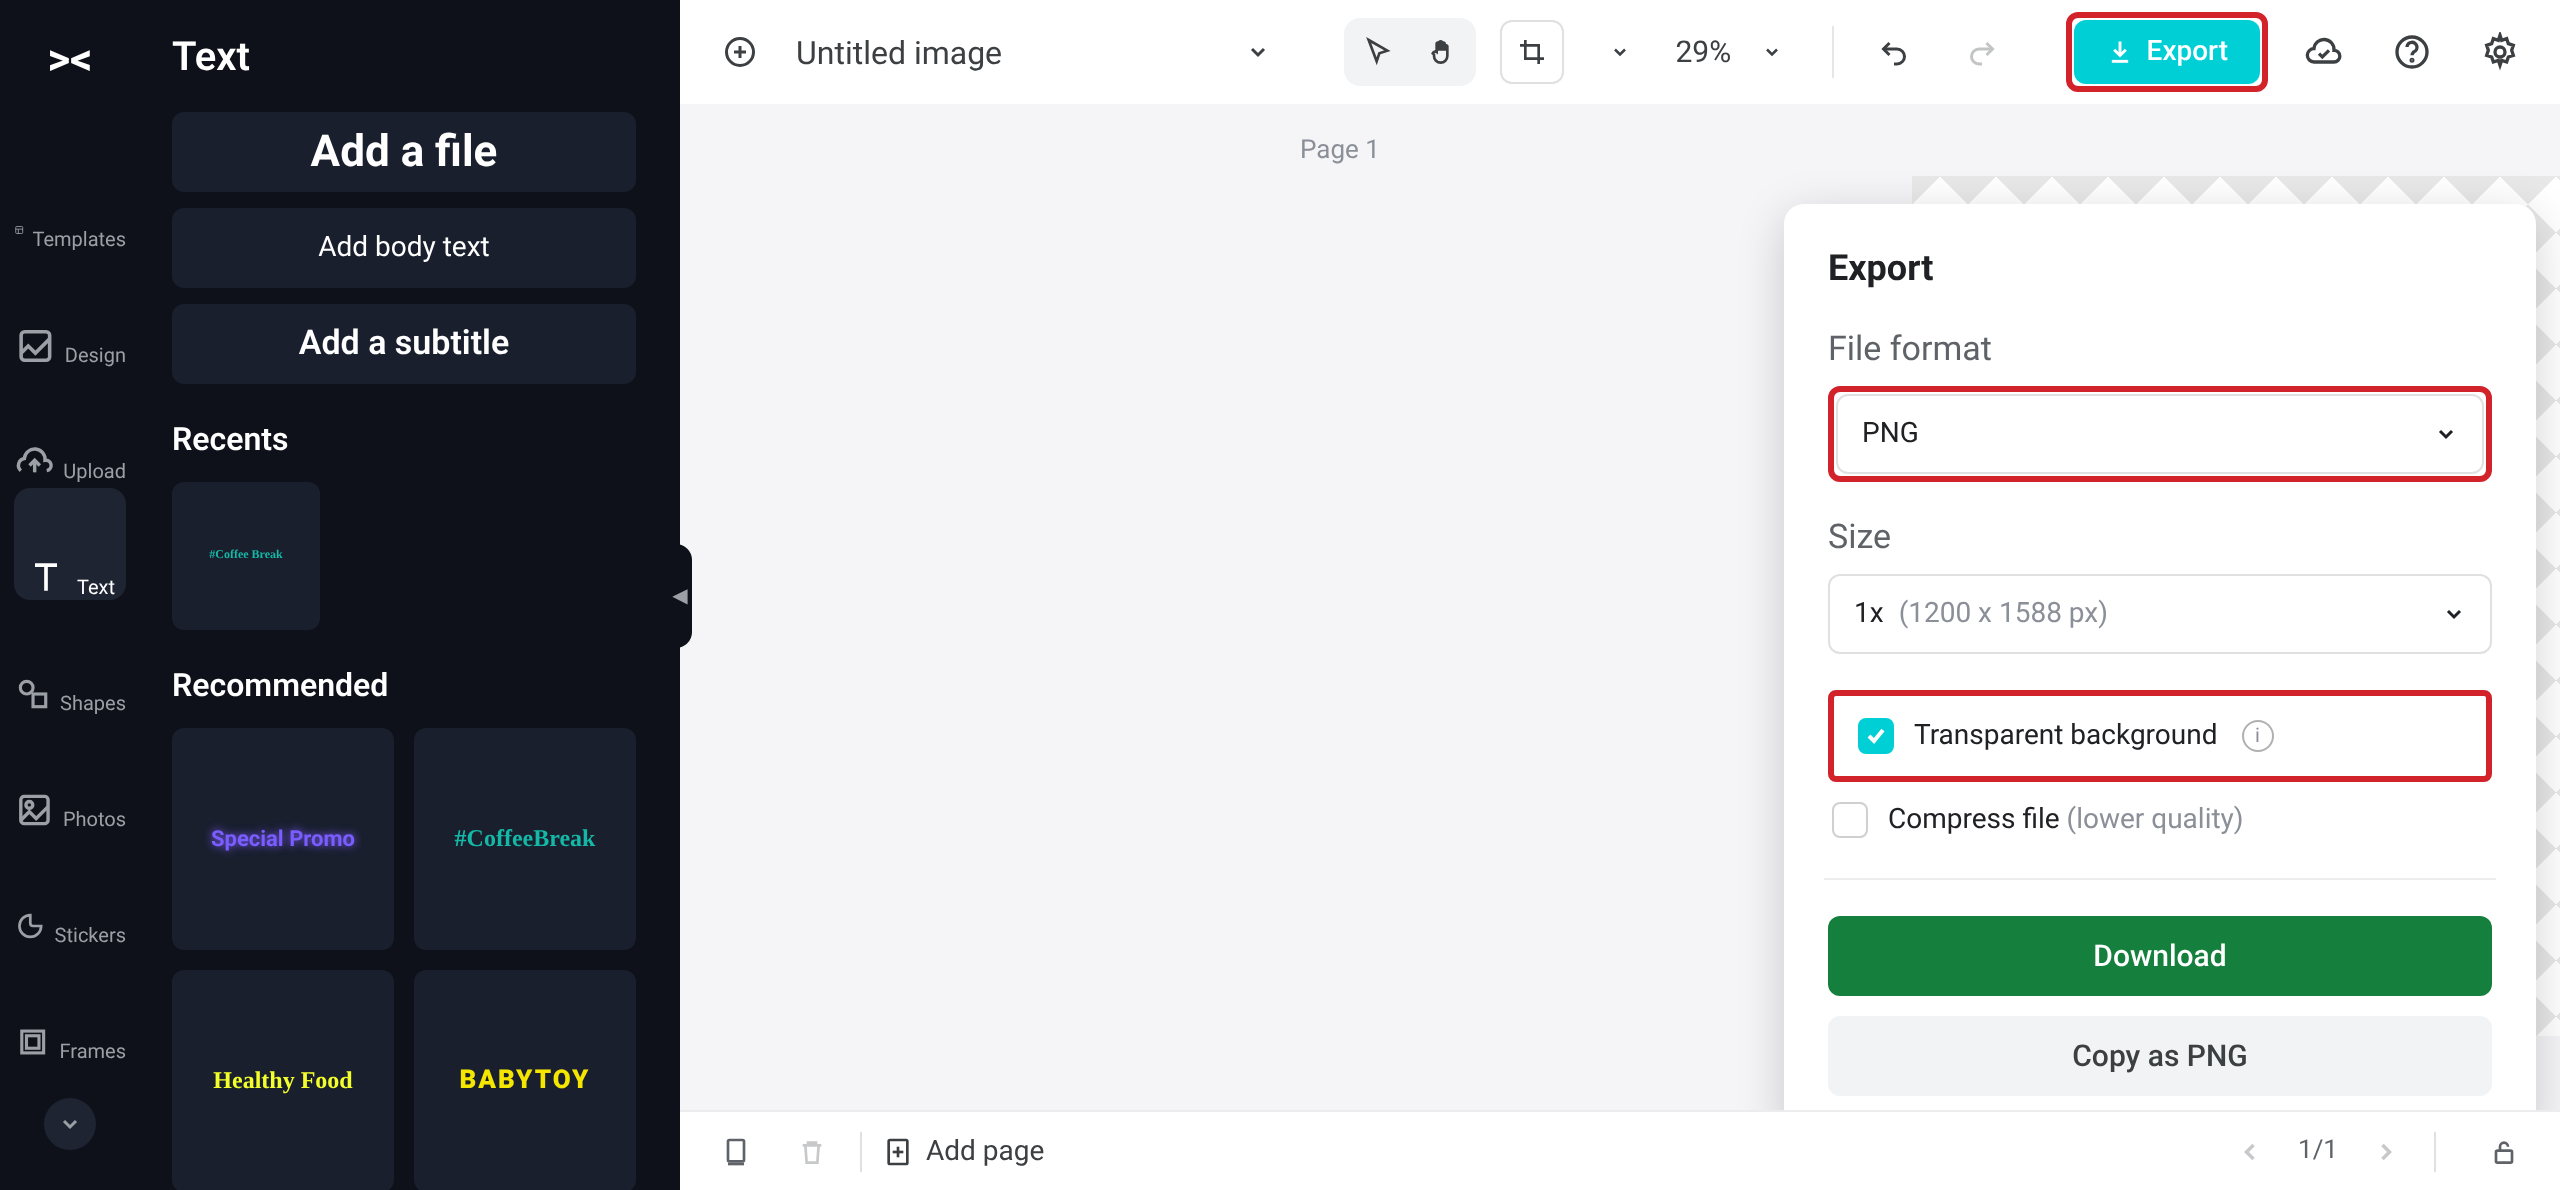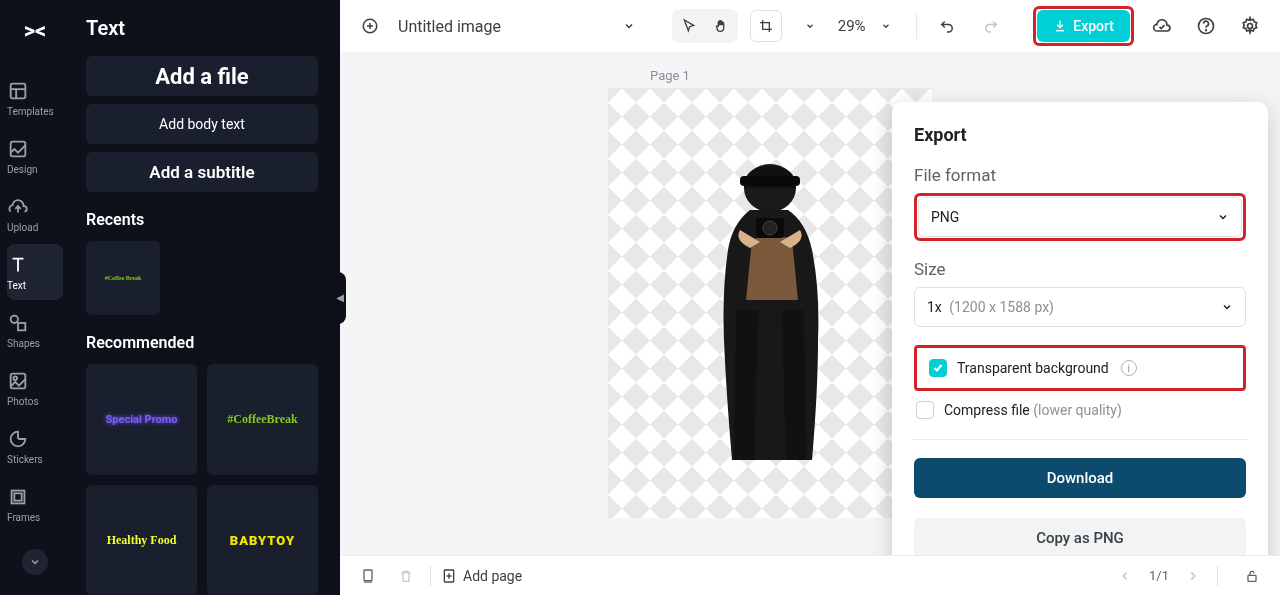--- a/index.html
+++ b/index.html
@@ -51,7 +51,7 @@
     .export-btn-wrap { border: 3px solid #d2232a; border-radius: 6px; padding: 1px; }
     
     
-    .stage { flex: 1; position: relative; display:flex; justify-content:center; overflow:hidden; }
+    .stage { flex: 1; position: relative; display:flex; justify-content:flex-end; overflow:hidden; }
     .page-label { position:absolute; top: 16px; left: 310px; font-size: 13px; color:#8a8f98; }
     .canvas { margin-top: 36px; width: 324px; height: 430px; background-image:
       linear-gradient(45deg, #e8e8e8 25%, transparent 25%),

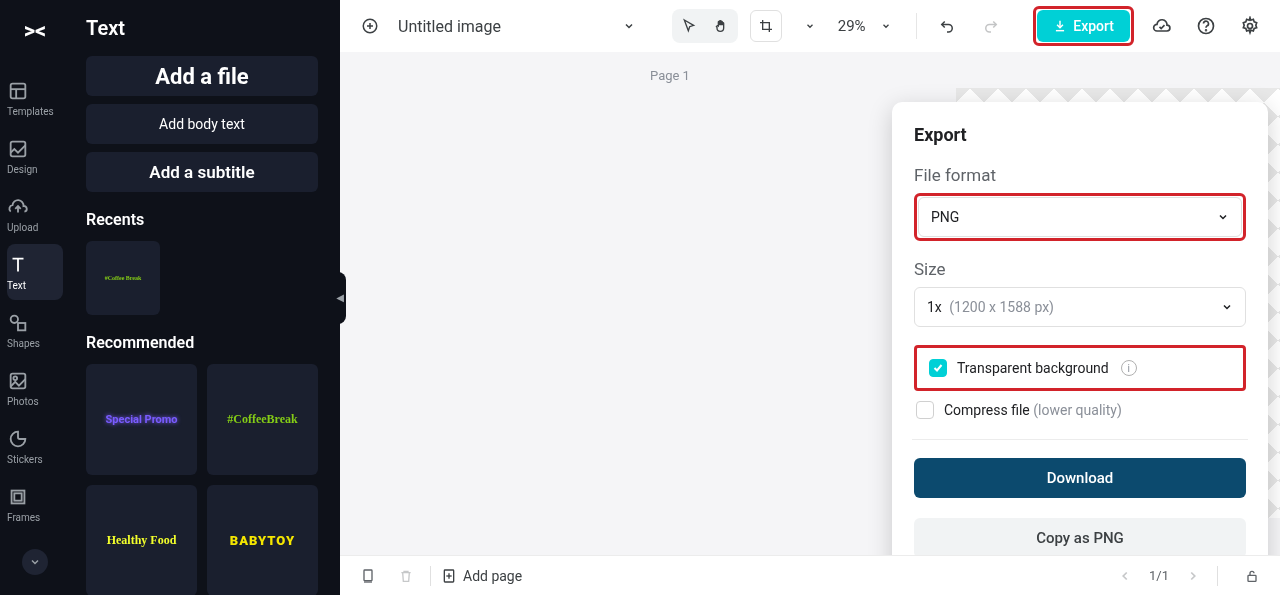--- a/index.html
+++ b/index.html
@@ -9,7 +9,7 @@
     .rail { width: 70px; background: #0e1119; display: flex; flex-direction: column; align-items: center; padding-top: 10px; position: relative; }
     .rail .logo { width: 40px; height: 40px; display: flex; align-items: center; justify-content: center; margin-bottom: 20px; }
     .rail .logo span { color: #fff; font-size: 22px; font-weight: bold; }
-    .rail-item { width: 56px; height: 56px; display: flex; flex-direction: column; align-items: flex-start; justify-content: center; color: #9aa0a6; font-size: 10px; gap: 4px; border-radius: 8px; cursor: pointer; margin-bottom: 2px; }
+    .rail-item { width: 56px; height: 56px; display: flex; flex-direction: row; align-items: flex-end; justify-content: center; color: #9aa0a6; font-size: 10px; gap: 4px; border-radius: 8px; cursor: pointer; margin-bottom: 2px; }
     .rail-item.active { background: #1f2433; color: #fff; }
     .rail-item svg { width: 22px; height: 22px; }
     .rail-more { position: absolute; bottom: 20px; left: 50%; transform: translateX(-50%); width: 26px; height: 26px; border-radius: 50%; background: #1f2433; display:flex; align-items:center; justify-content:center; color:#9aa0a6; }

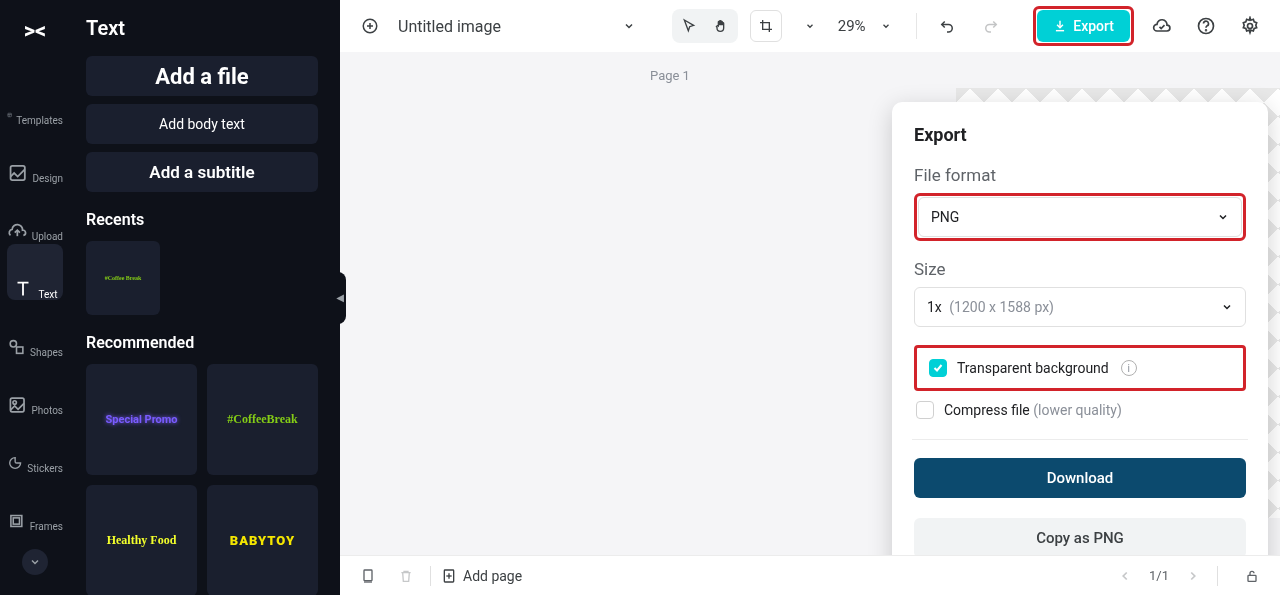--- a/index.html
+++ b/index.html
@@ -27,7 +27,7 @@
     .tile.recent { width: 74px; aspect-ratio: 1/1; }
     .tile-label { font-size: 11px; font-weight: 700; text-align:center; padding: 0 6px; }
     .lbl-special { color: #7a5cff; text-shadow: 0 0 4px #7a5cff; font-style: normal; }
-    .lbl-coffee { color: #84cc16; font-family: serif; font-weight: 900; font-size: 12px; }
+    .lbl-coffee { color: #14b8a6; font-family: serif; font-weight: 900; font-size: 12px; }
     .lbl-coffee-small { font-size: 6px; }
     .lbl-healthy { color: #f3ff2b; font-family: serif; font-weight: 700; font-size: 12px; }
     .lbl-baby { color: #f5e600; font-weight: 900; text-transform: uppercase; letter-spacing: 1px; font-size: 13px; }

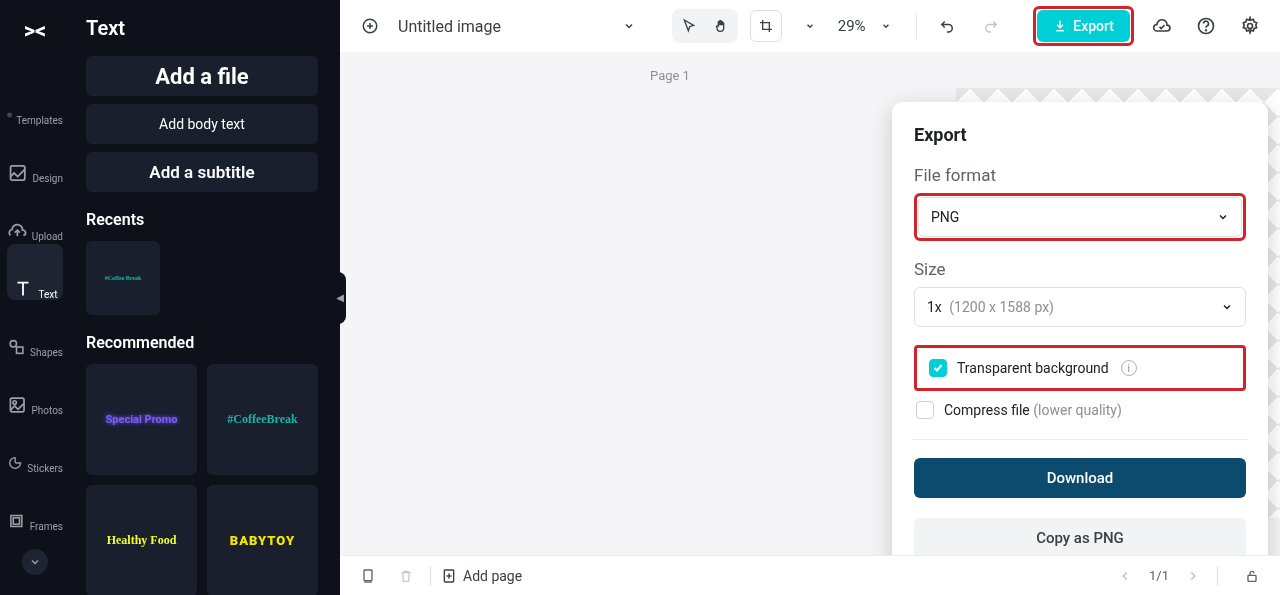--- a/index.html
+++ b/index.html
@@ -90,7 +90,7 @@
     .info { width:16px; height:16px; border-radius:50%; border:1px solid #b0b0b0; display:inline-flex; align-items:center; justify-content:center; font-size:10px; color:#8a8f98; margin-left:2px; }
     .hr { border:none; border-top:1px solid #ececec; margin: 14px -2px 18px; }
     .p-btn { width:100%; height:40px; border-radius:6px; border:none; font-size:15px; font-weight:500; cursor:pointer; }
-    .p-primary { background:#0c4a6e; color:#fff; margin-bottom:20px; }
+    .p-primary { background:#15803d; color:#fff; margin-bottom:10px; }
     .p-secondary { background:#f1f3f4; color:#3c4043; }
     
     .tool-divider { width:1px; height:26px; background:#e6e6e6; margin: 0 2px; }

